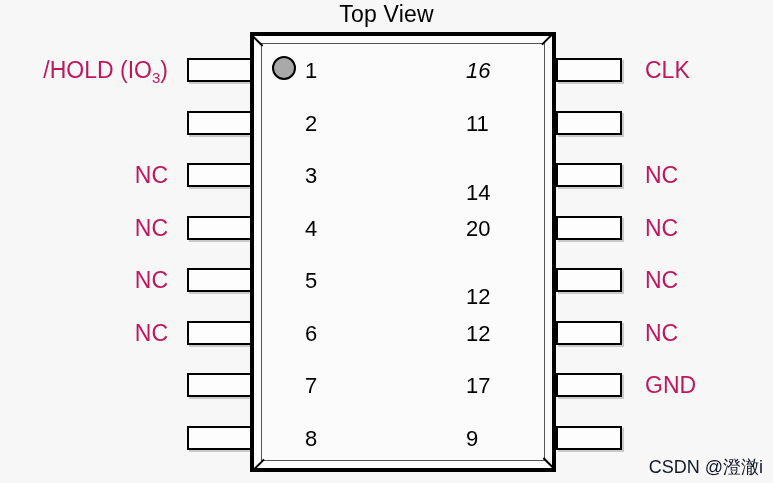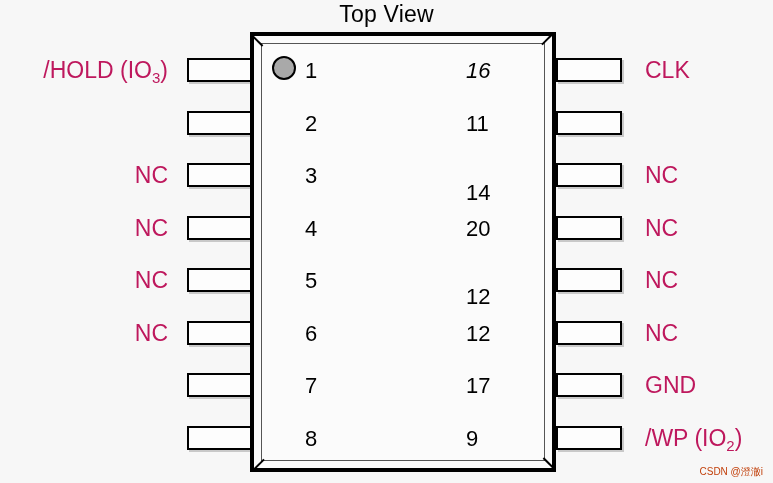--- a/index.html
+++ b/index.html
@@ -228,7 +228,6 @@
     <div class="signal-label right" style="top: 373px;"><span>GND</span></div>
     <div class="lead right" style="top: 425.5px;"></div>
     <div class="pin-number right" style="top: 426.5px;">9</div>
-    <div class="signal-label right" style="top: 425.5px;"><span>/WP (IO</span><sub>2</sub><span>)</span></div>
   </div>
 
 </body></html>

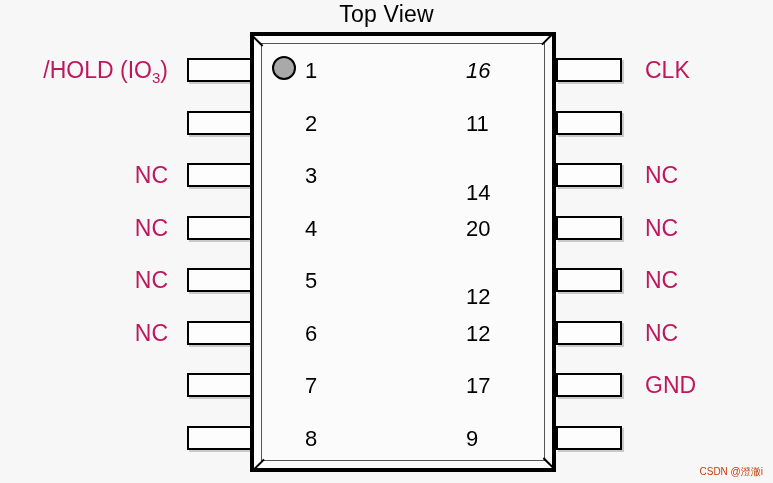--- a/index.html
+++ b/index.html
@@ -156,8 +156,8 @@
     position: absolute;
     right: 10px;
     bottom: 4px;
-    font-size: 10px;
-    color: #c2410c;
+    font-size: 18px;
+    color: #0f172a;
     z-index: 9;
     white-space: nowrap;
   }

